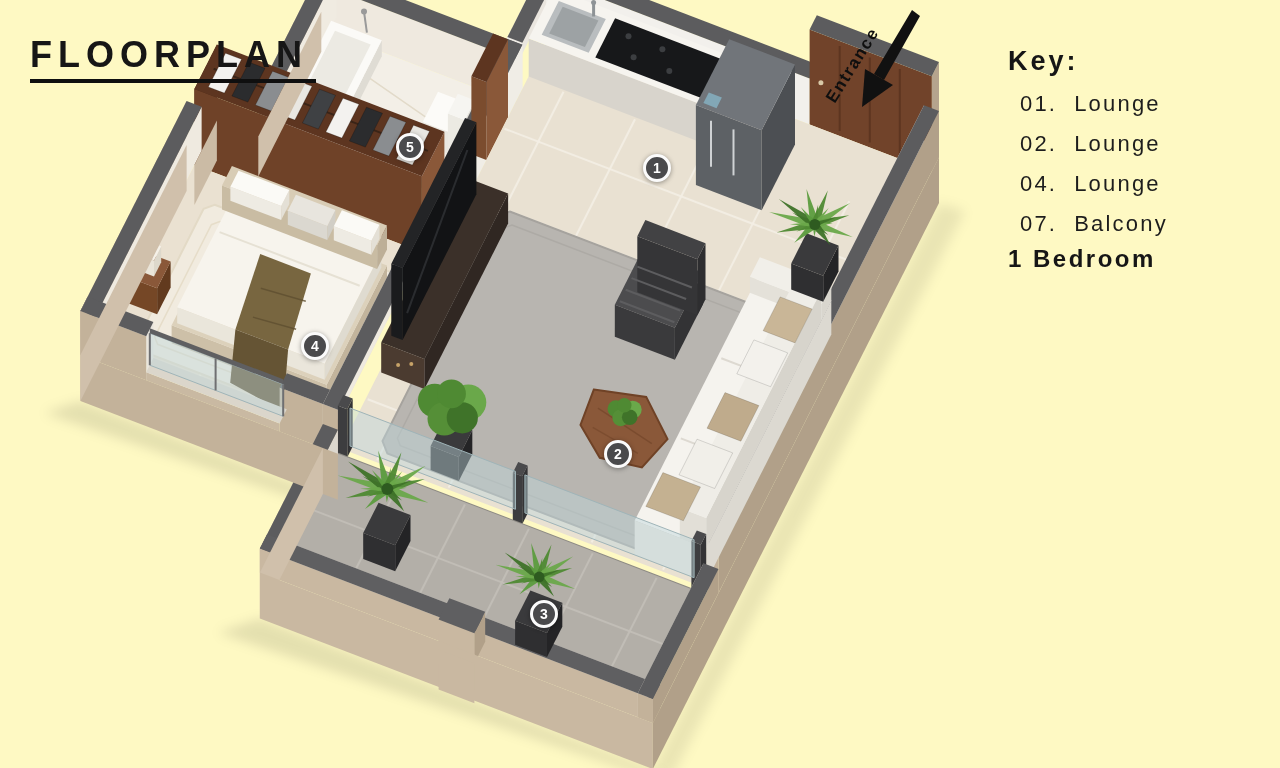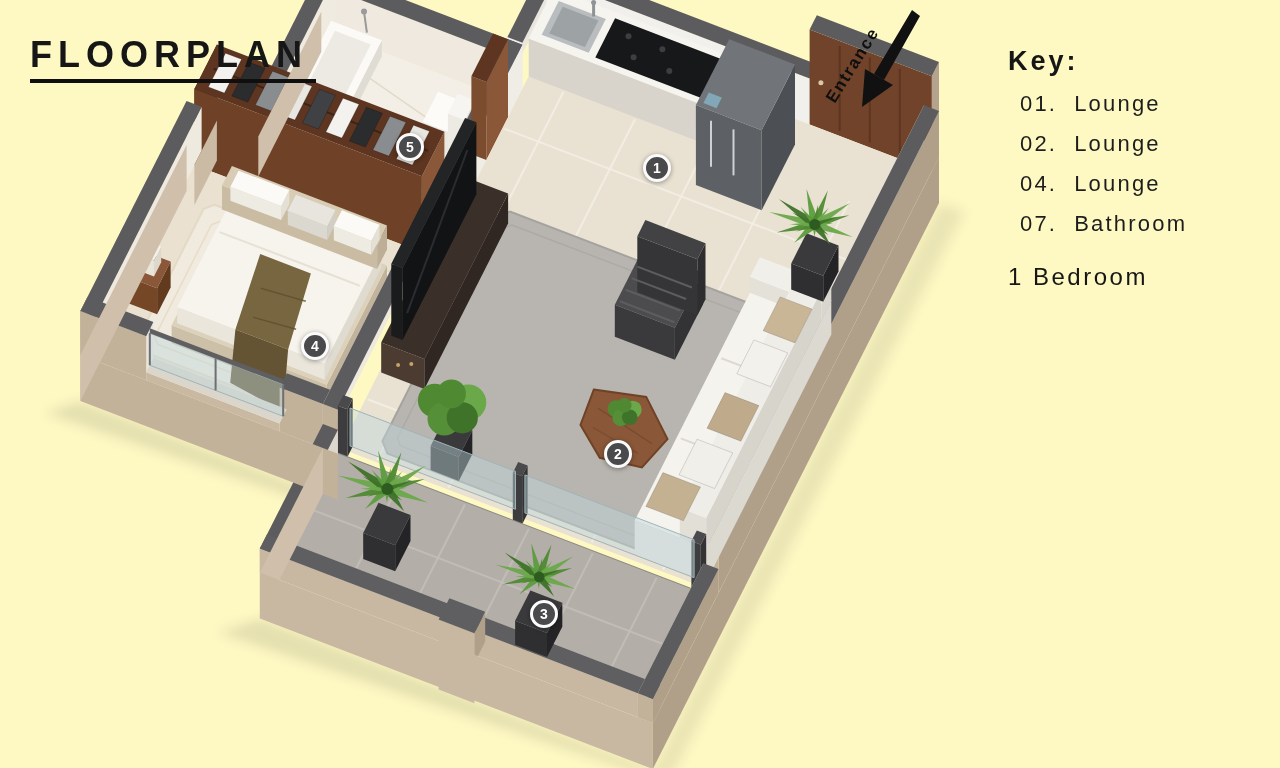--- a/index.html
+++ b/index.html
@@ -405,7 +405,7 @@
       </div>
       <div class="key-item">
         <span>07.</span>
-        <span>Bathroom</span>
+        <span>Balcony</span>
       </div>
     </div>
     <div class="key-summary">1 Bedroom</div>

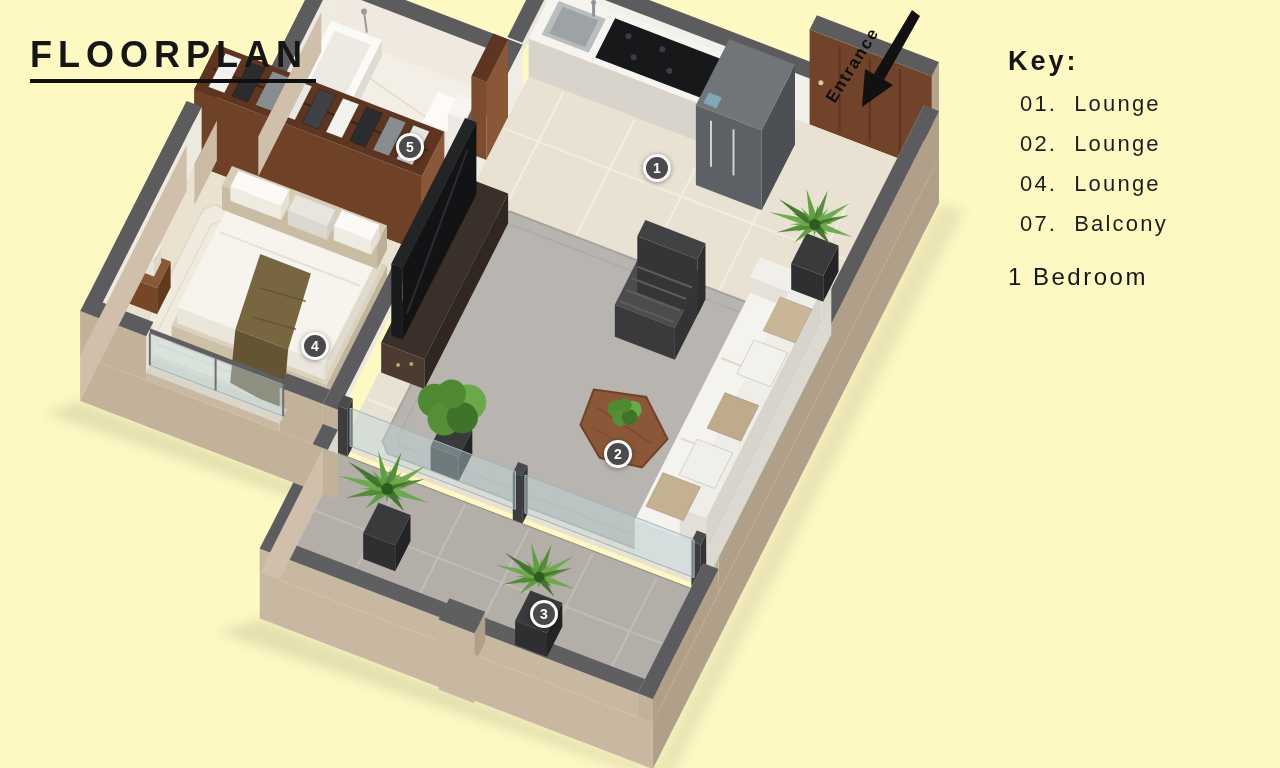--- a/index.html
+++ b/index.html
@@ -17,7 +17,7 @@
   .key-heading{font-size:27px;font-weight:700;letter-spacing:3px;margin-top:16px;}
   .key-list{margin-top:8px;}
   .key-item{display:flex;gap:17px;font-size:22px;letter-spacing:2.2px;color:#1d1d1d;margin:14px 0 0 12px;white-space:nowrap;}
-  .key-summary{font-size:24px;font-weight:400;letter-spacing:2.5px;margin-top:26px;}
+  .key-summary{font-size:24px;font-weight:700;letter-spacing:2.5px;margin-top:8px;}
 
   .marker{
     position:absolute;width:22px;height:22px;border:3px solid #fbfbfb;border-radius:50%;

